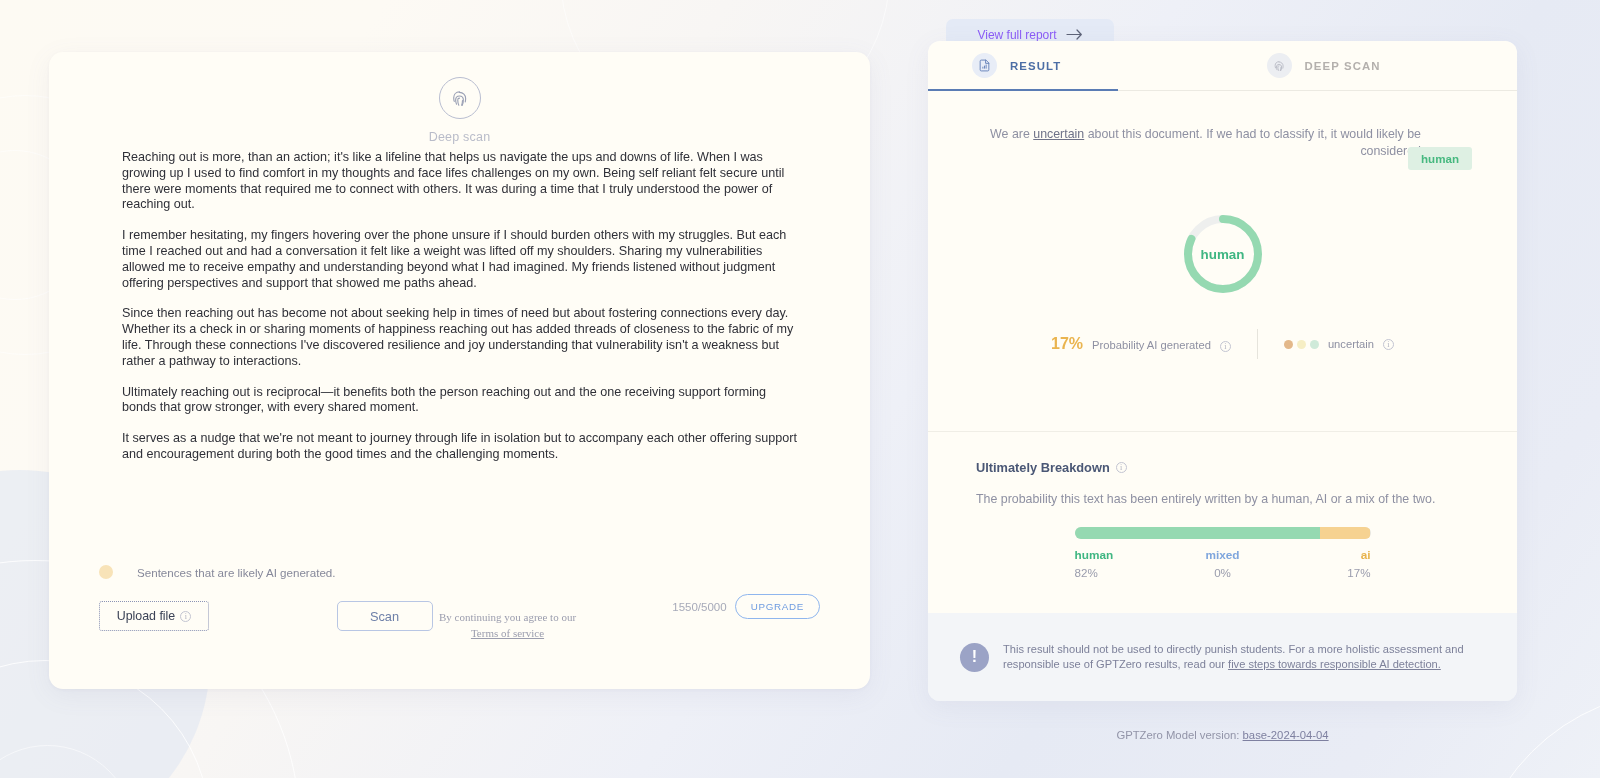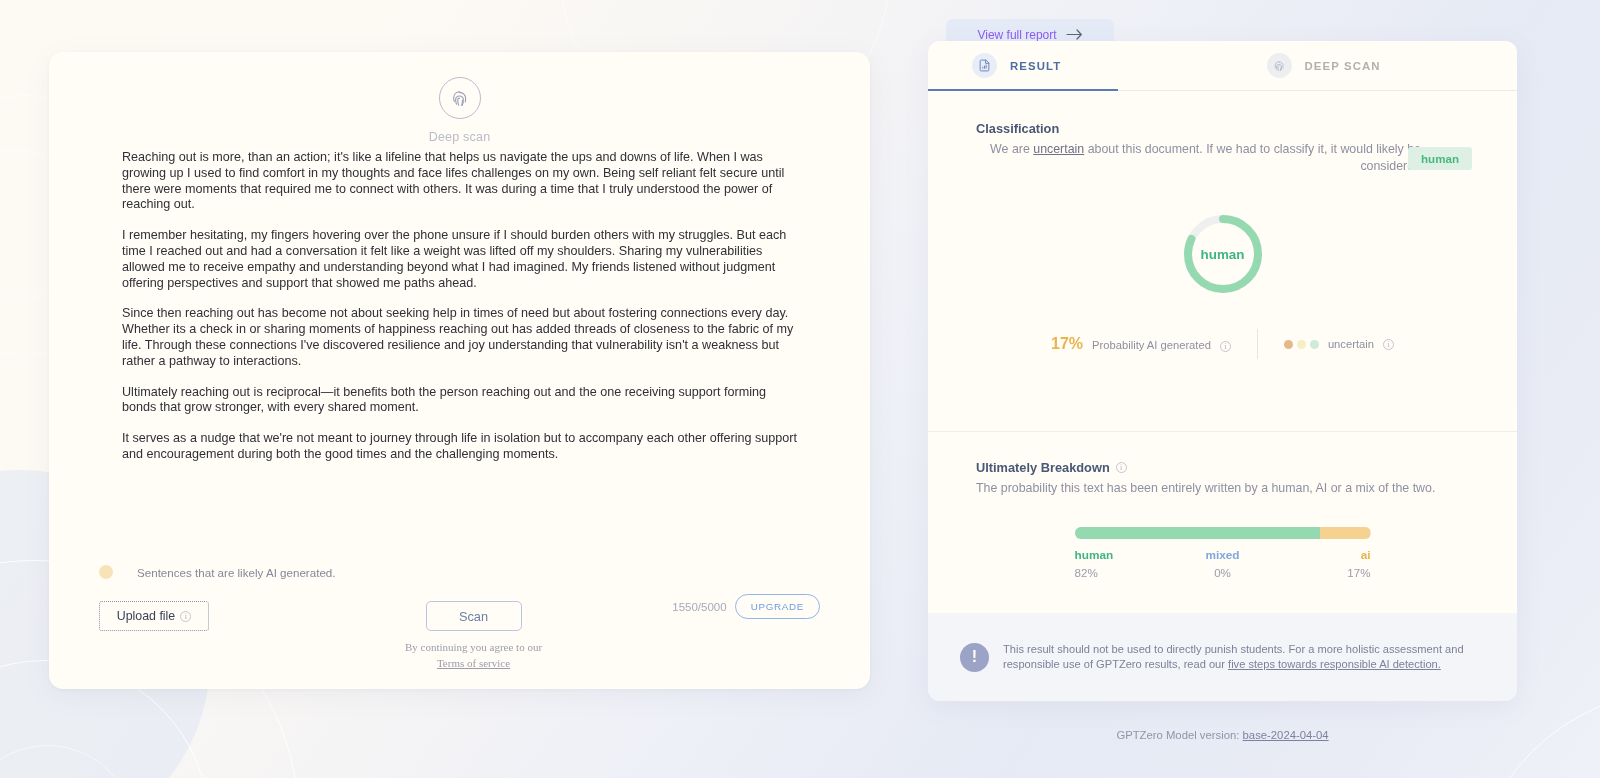--- a/index.html
+++ b/index.html
@@ -364,7 +364,6 @@
   <div id="result-body">
 
     <div id="classification">
-      <div class="sec-title">Classification</div>
       <div class="sec-sub" style="margin-top:5px;text-align:right;">
         <span>We are </span><u>uncertain</u><span> about this document. If we had to classify it, it would likely be considered</span>
       </div>

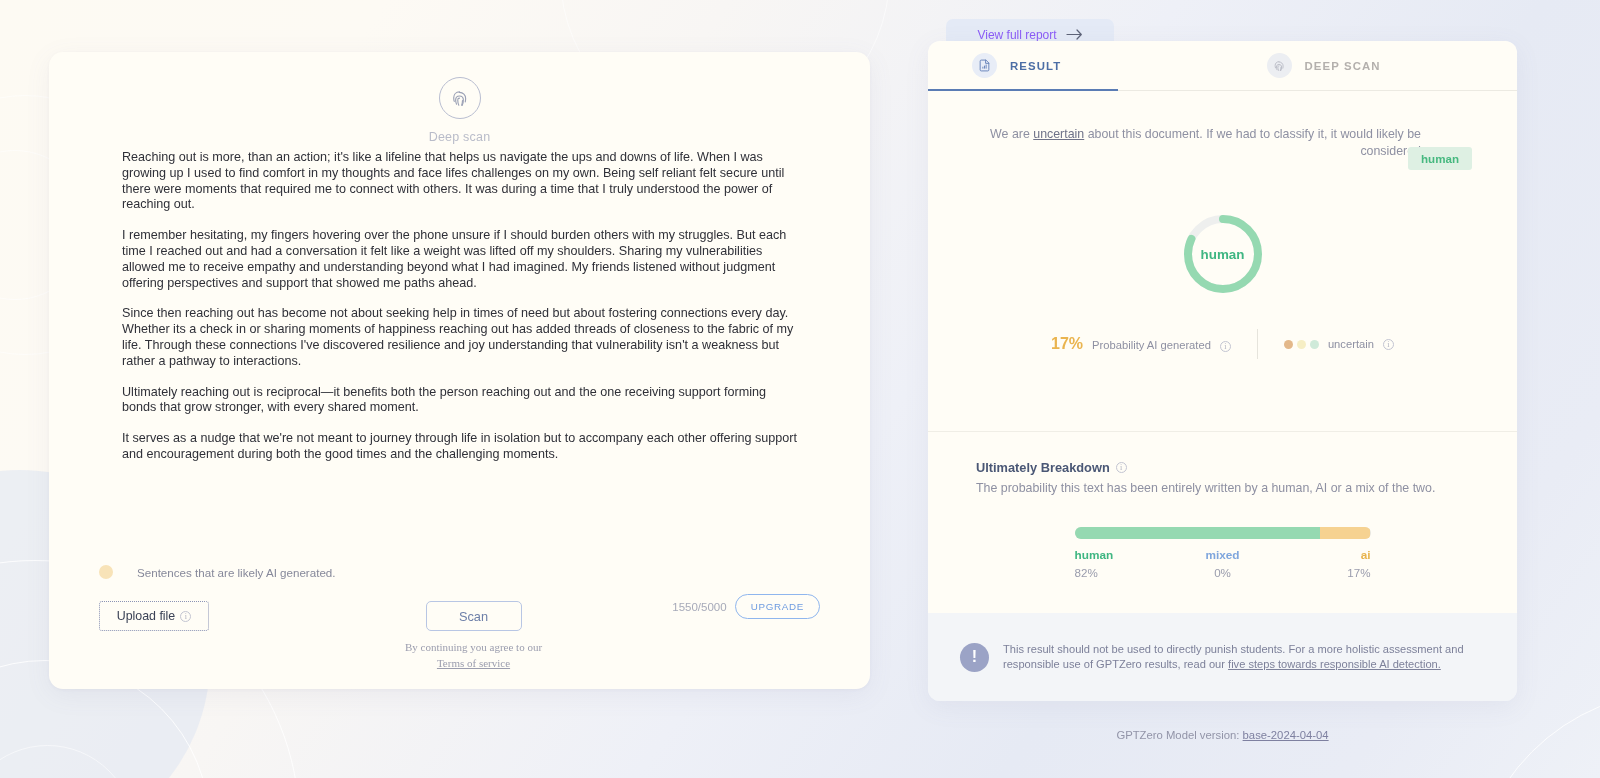--- a/index.html
+++ b/index.html
@@ -406,7 +406,7 @@
         <span class="sec-title">Ultimately Breakdown</span>
         <span class="info-i">i</span>
       </div>
-      <div class="sec-sub" style="margin-top:5px;">The probability this text has been entirely written by a human, AI or a mix of the two.</div>
+      <div class="sec-sub" style="margin-top:16px;">The probability this text has been entirely written by a human, AI or a mix of the two.</div>
     </div>
 
     <div id="bar-area">

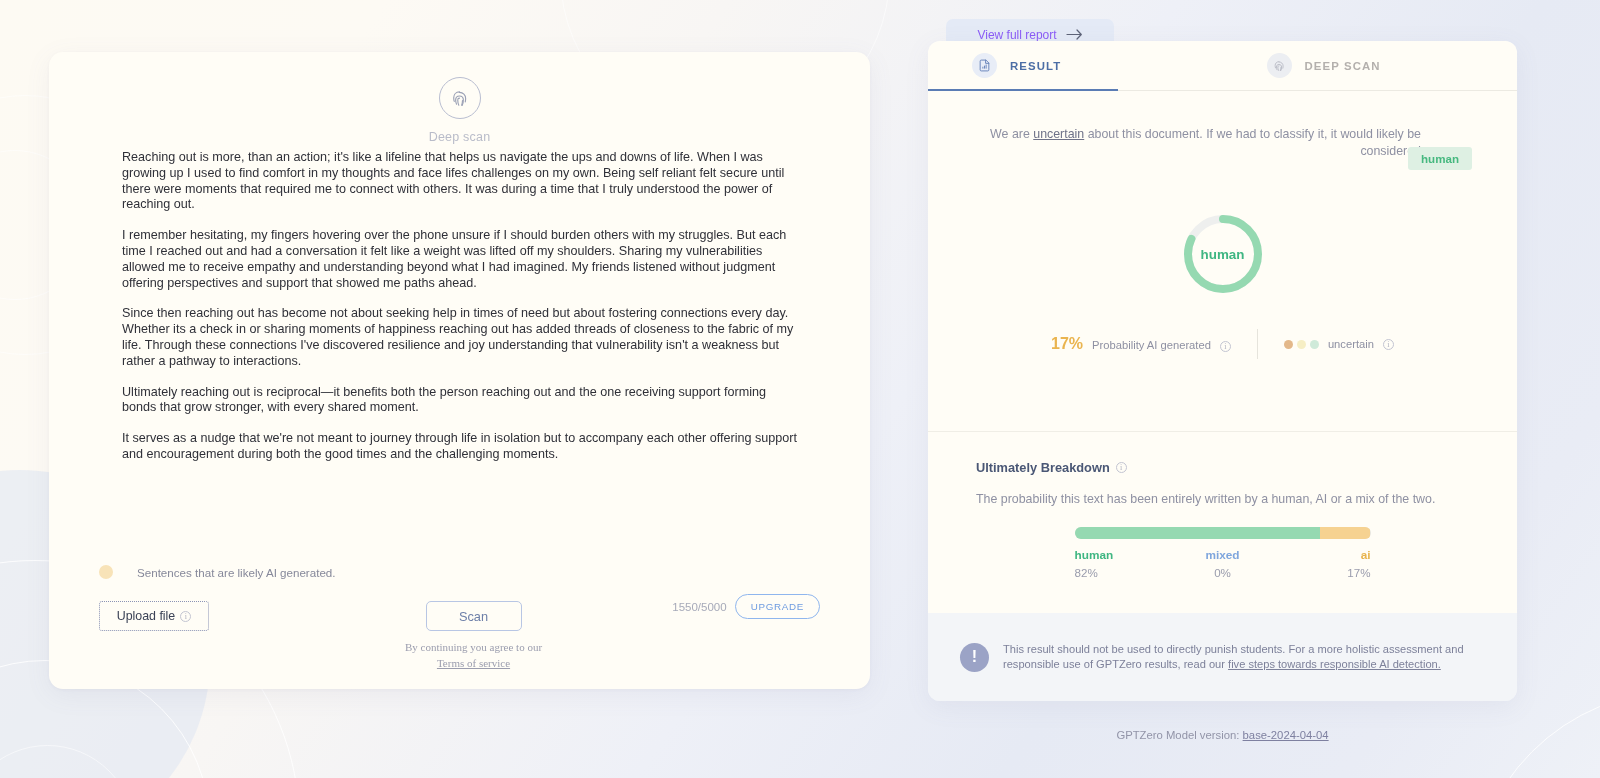--- a/index.html
+++ b/index.html
@@ -88,7 +88,7 @@
   .upload-label { font-size: 12.4px; color: #3b4256; }
   #scan-block {
     position: absolute; left: 50%; top: 20px; transform: translateX(-50%);
-    display: flex; flex-direction: column; align-items: center; margin-left: 14px;
+    display: flex; align-items: flex-start;
   }
   #scan-button {
     width: 96px; height: 30px;

